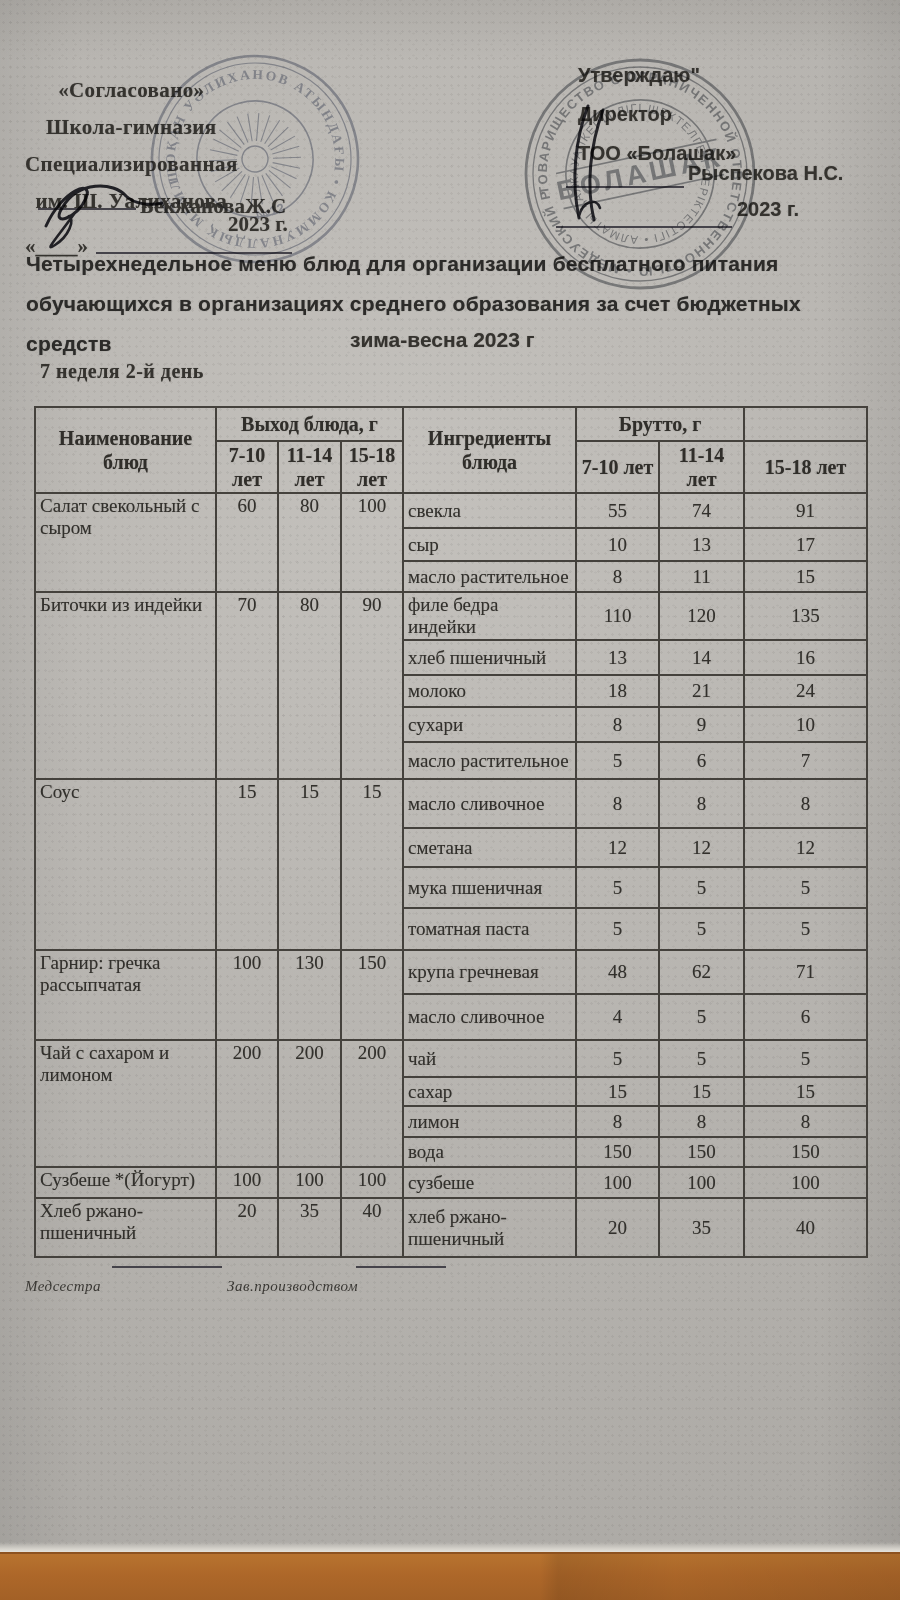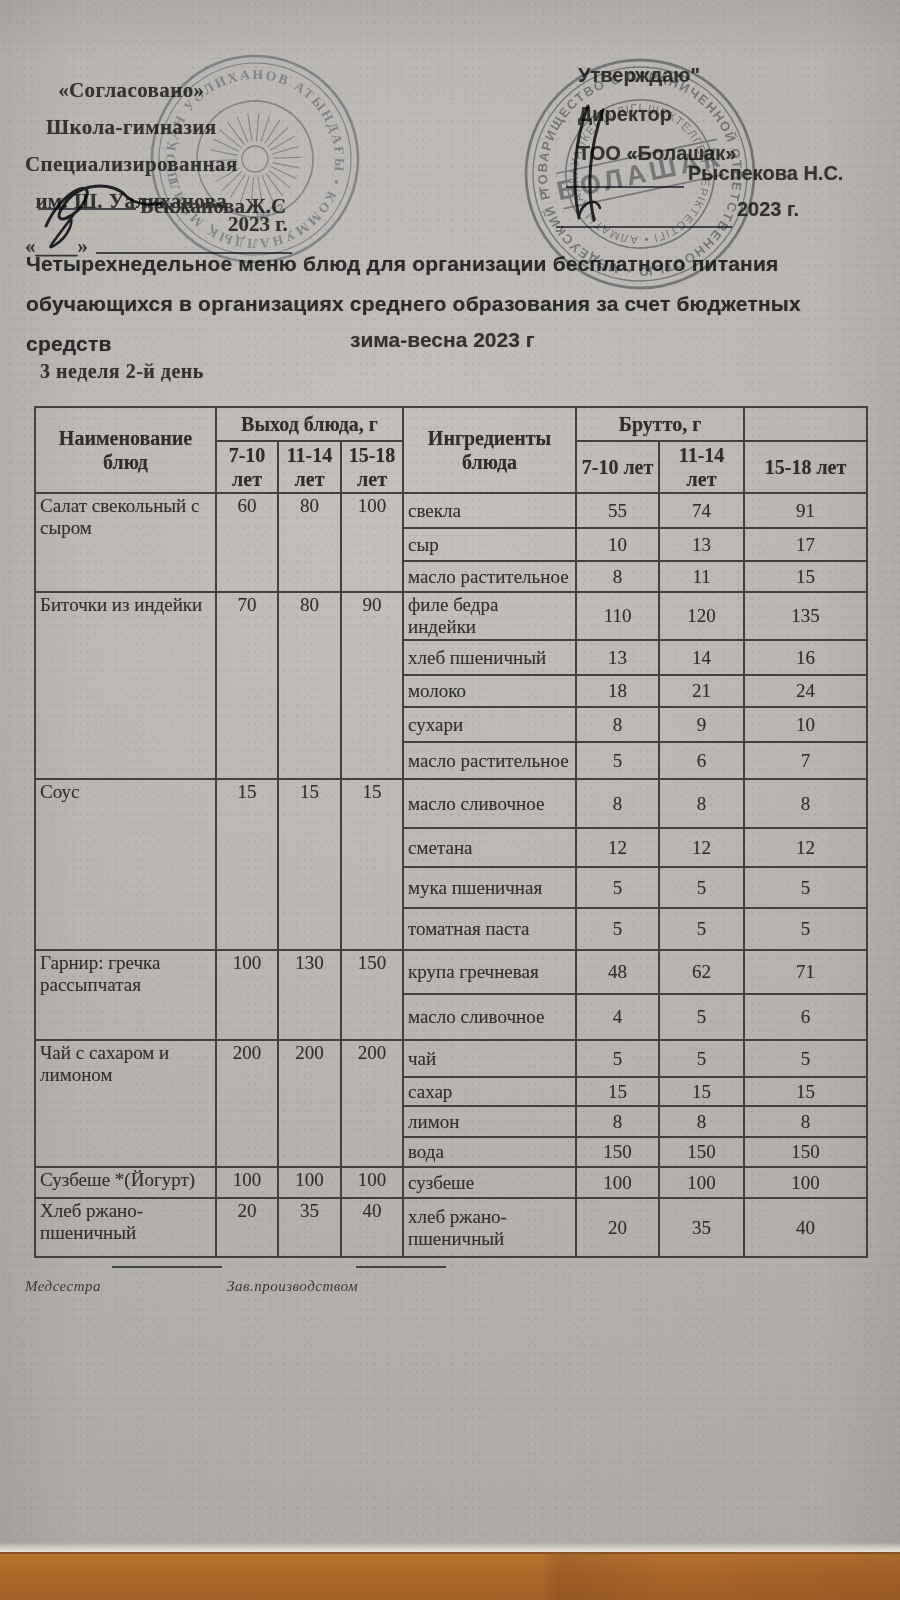--- a/index.html
+++ b/index.html
@@ -191,7 +191,7 @@
 
 <div class="abs z2 doc-title sansb" style="left:26px;top:244px;width:838px;">Четырехнедельное меню блюд для организации бесплатного питания обучающихся в организациях среднего образования за счет бюджетных средств</div>
 <div class="abs z2 sansb ink" style="left:350px;top:328px;font-size:21px;">зима-весна 2023 г</div>
-<div class="abs z2 serifb ink" style="left:40px;top:360px;font-size:20px;letter-spacing:0.5px;">3 неделя 2-й день</div>
+<div class="abs z2 serifb ink" style="left:40px;top:360px;font-size:20px;letter-spacing:0.5px;">7 неделя 2-й день</div>
 
 <table class="menu">
   <colgroup>

